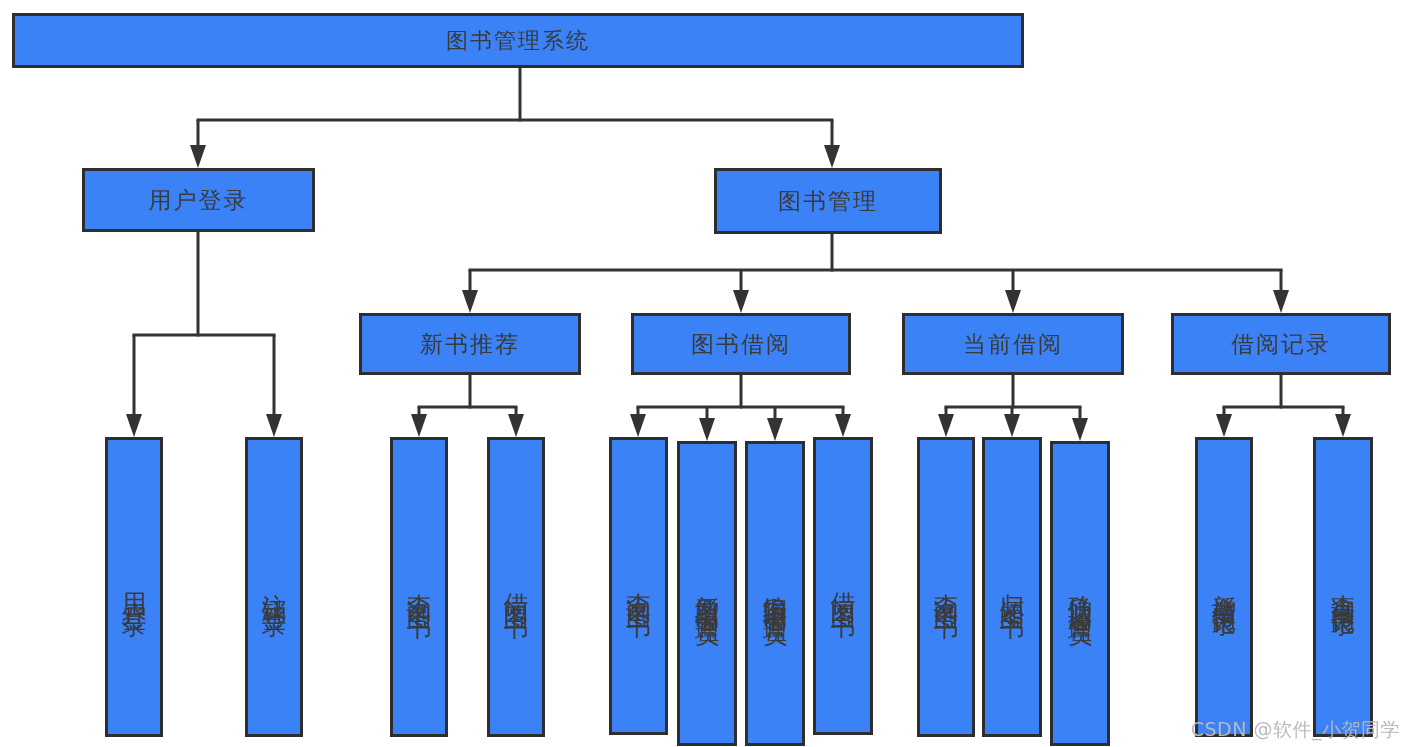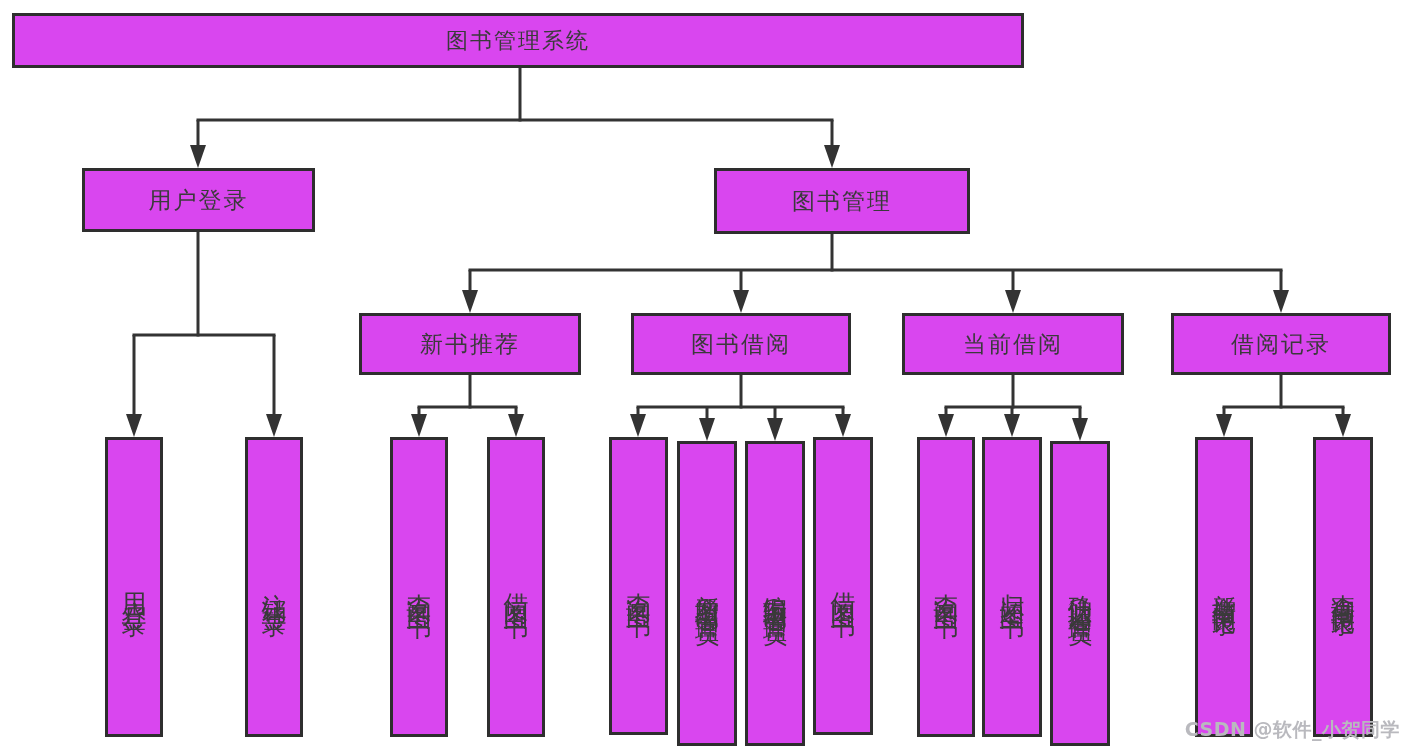--- a/index.html
+++ b/index.html
@@ -26,7 +26,7 @@
   .node {
     position: absolute;
     box-sizing: border-box;
-    background: #d946ef;
+    background: #3b82f6;
     border: 3px solid #2e2e2e;
     display: flex;
     align-items: center;

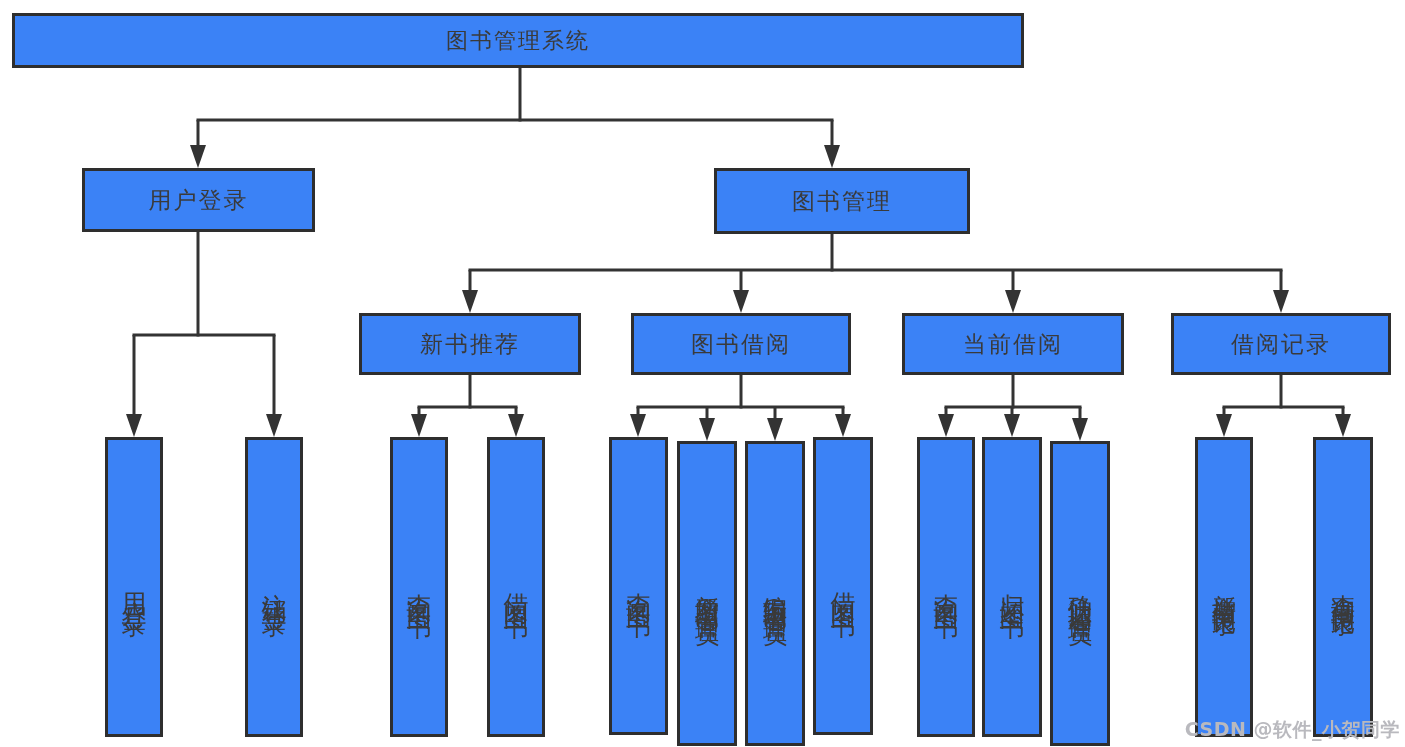--- a/index.html
+++ b/index.html
@@ -148,7 +148,7 @@
   <div class="node hnode" style="left:82px; top:168px; width:233px; height:64px;">
     <span>用户登录</span>
   </div>
-  <div class="node hnode" style="left:714px; top:168px; width:256px; height:66px;">
+  <div class="node hnode" style="left:714px; top:168px; width:228px; height:66px;">
     <span>图书管理</span>
   </div>
 

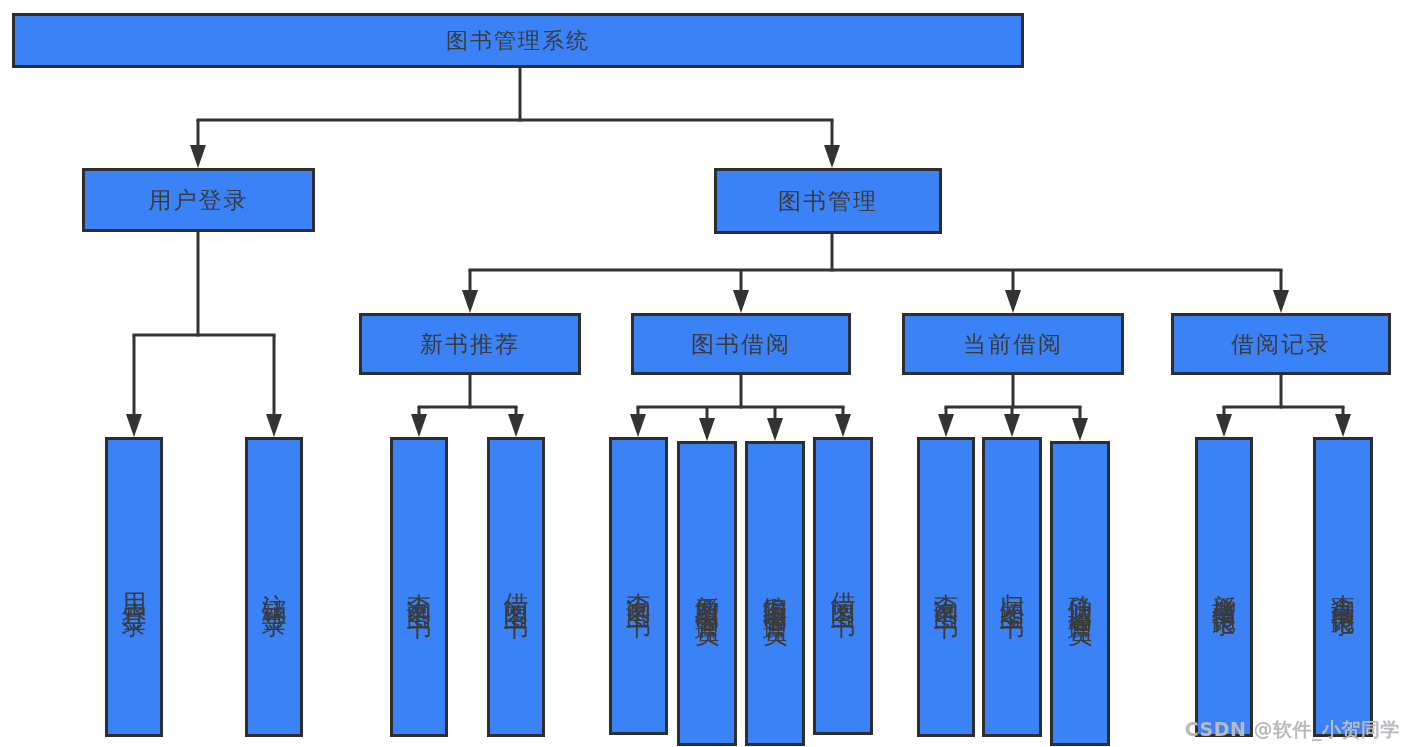--- a/index.html
+++ b/index.html
@@ -66,7 +66,6 @@
     color: #b9b9be;
     z-index: 10;
     white-space: nowrap;
-    font-weight: bold;
   }
 </style>
 </head>

